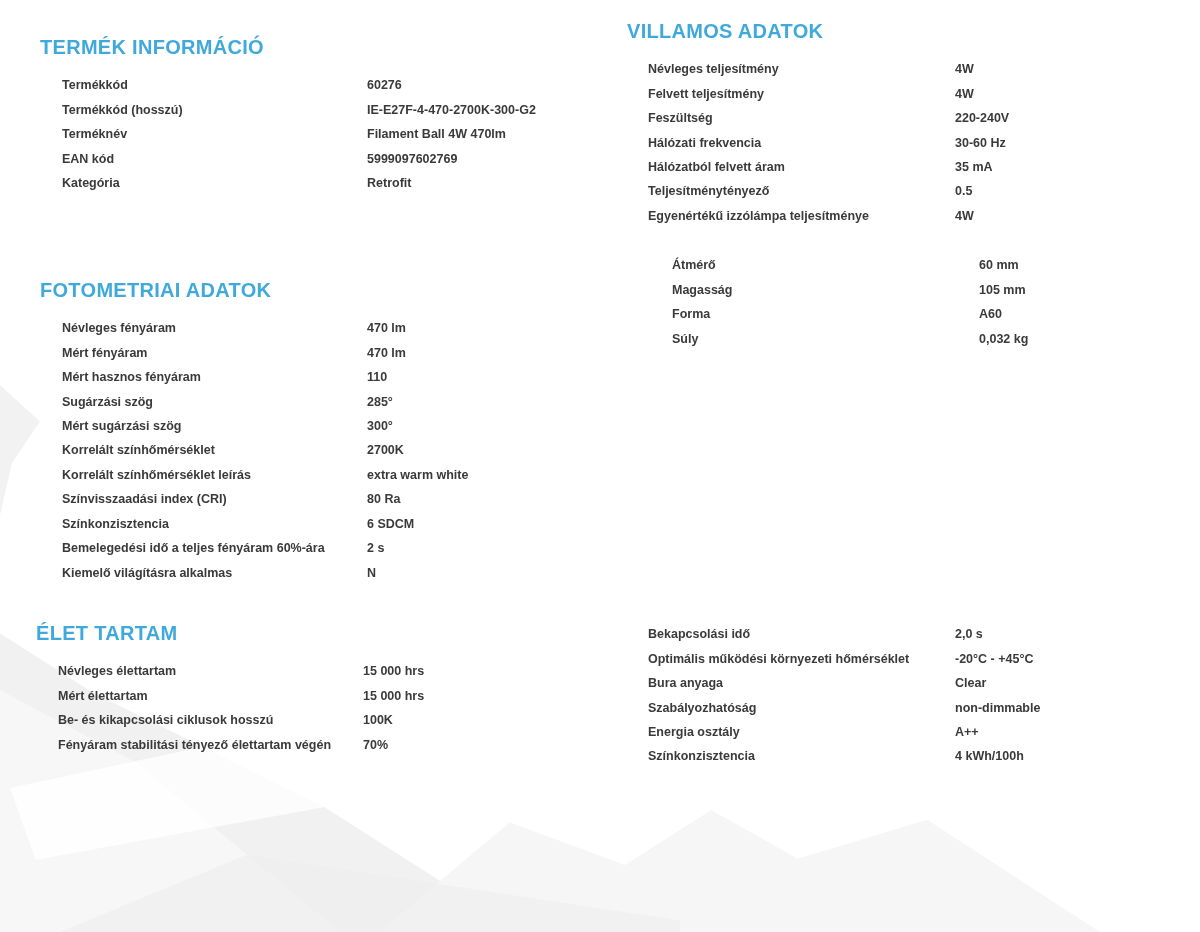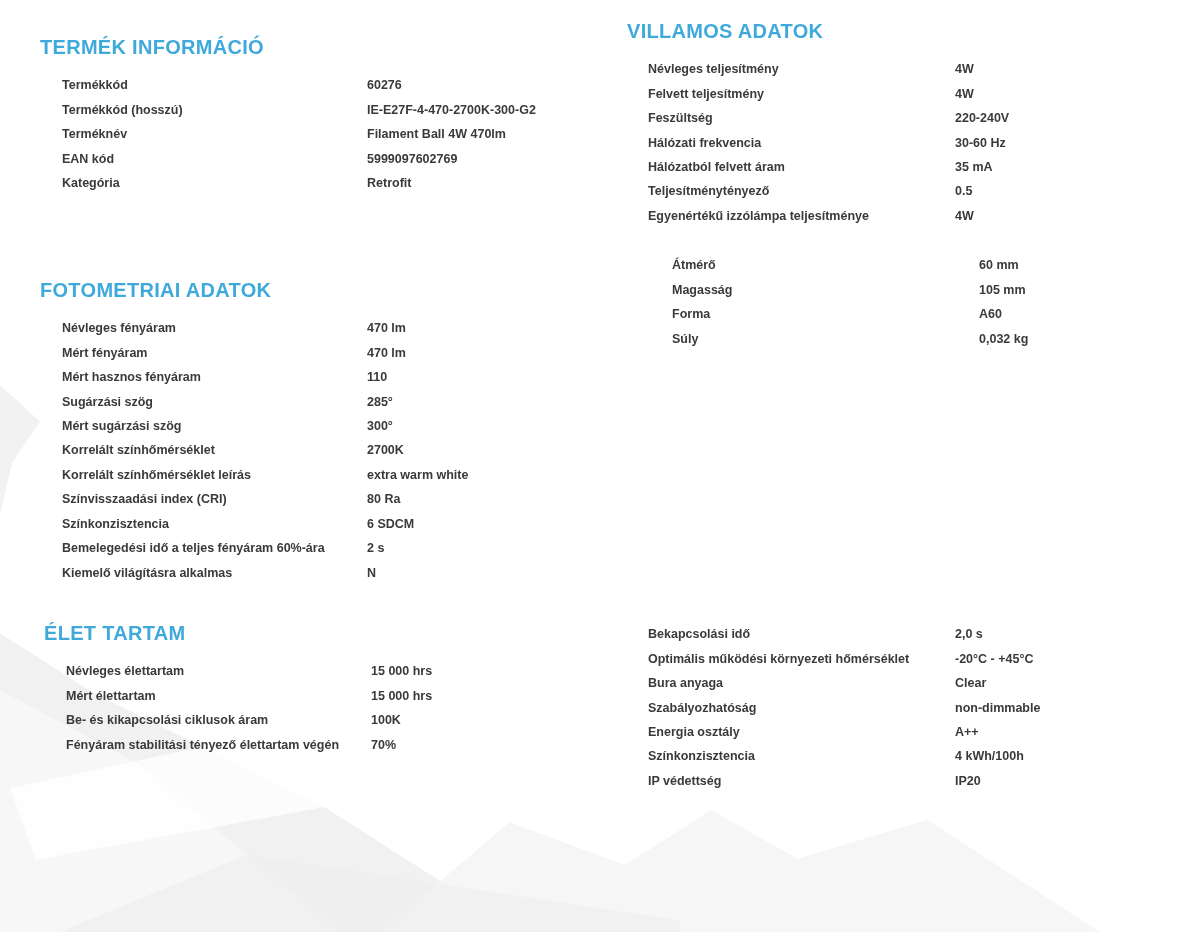--- a/index.html
+++ b/index.html
@@ -81,7 +81,7 @@
   #sec-villamos     { left: 627px; top: 20px;  width: 573px; }
   #sec-dimensions   { left: 651px; top: 253px; width: 573px; }
   #sec-fotometriai  { left: 40px;  top: 279px; width: 560px; }
-  #sec-elettartam   { left: 44px;  top: 622px; width: 560px; }
+  #sec-elettartam   { left: 36px;  top: 622px; width: 560px; }
   #sec-tovabbi      { left: 627px; top: 622px; width: 573px; }
 </style>
 </head>

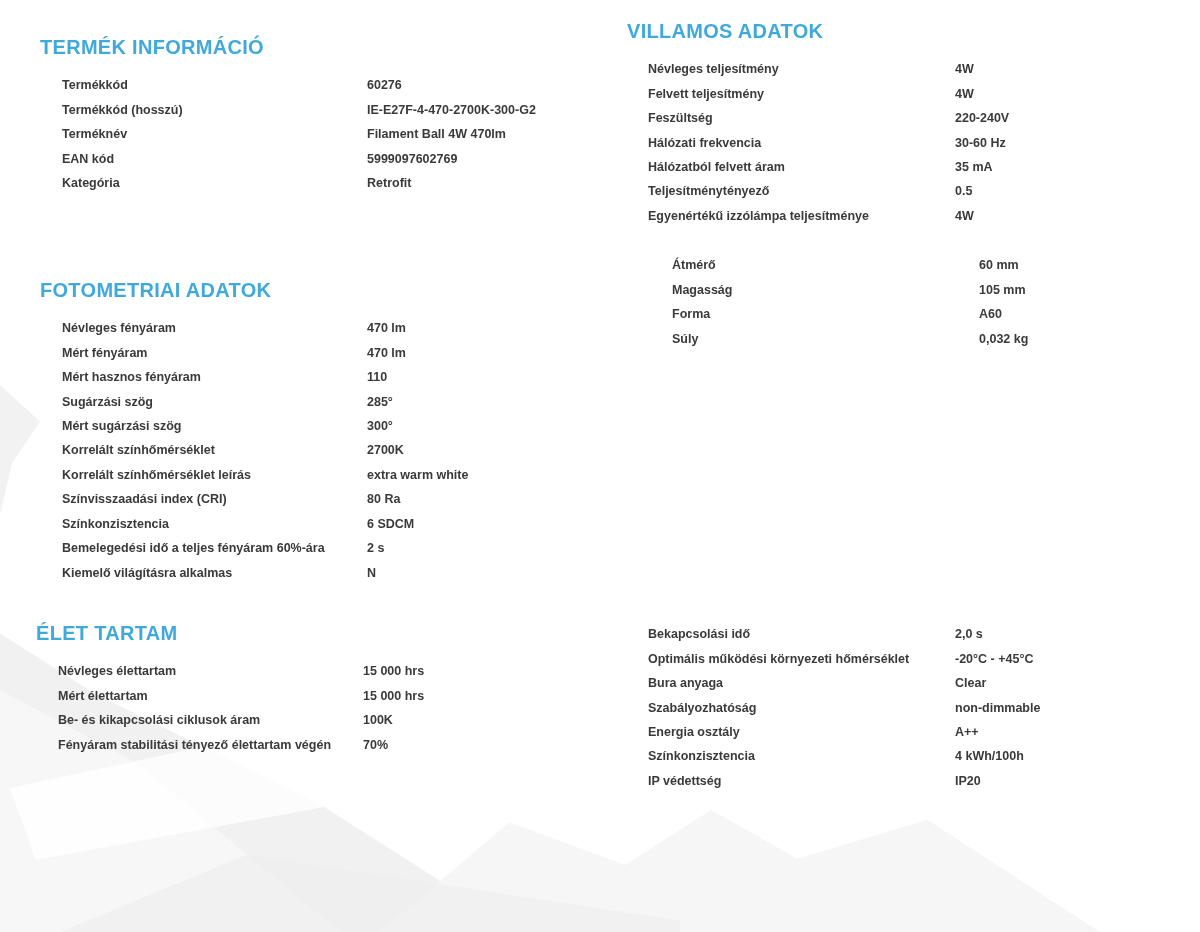--- a/index.html
+++ b/index.html
@@ -239,7 +239,7 @@
           <span class="spec-value">15 000 hrs</span>
         </div>
         <div class="spec-row">
-          <span class="spec-label">Be- és kikapcsolási ciklusok áram</span>
+          <span class="spec-label">Be- és kikapcsolási ciklusok hosszú</span>
           <span class="spec-value">100K</span>
         </div>
         <div class="spec-row">

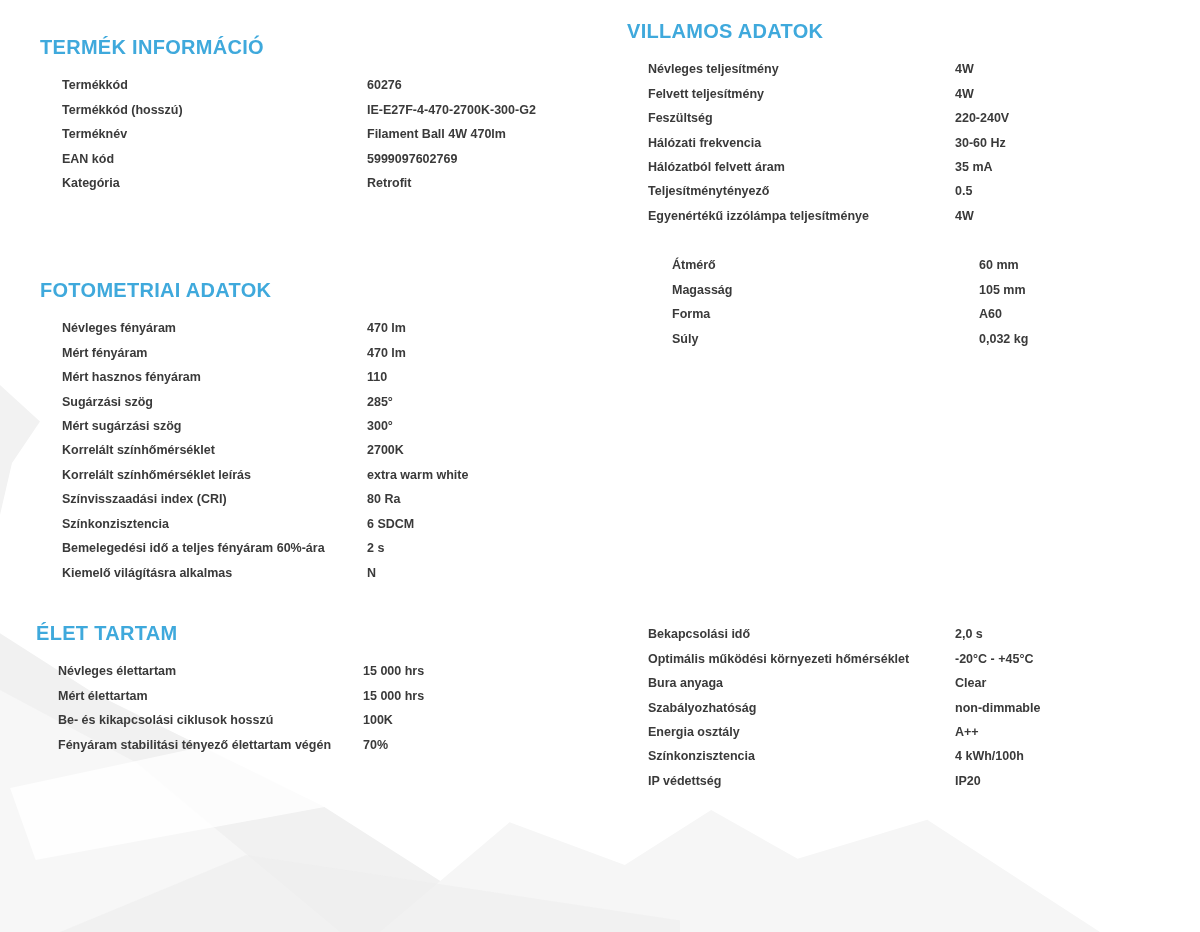--- a/index.html
+++ b/index.html
@@ -275,10 +275,6 @@
           <span class="spec-label">Színkonzisztencia</span>
           <span class="spec-value">4 kWh/100h</span>
         </div>
-        <div class="spec-row">
-          <span class="spec-label">IP védettség</span>
-          <span class="spec-value">IP20</span>
-        </div>
       </div>
   </div>
 

